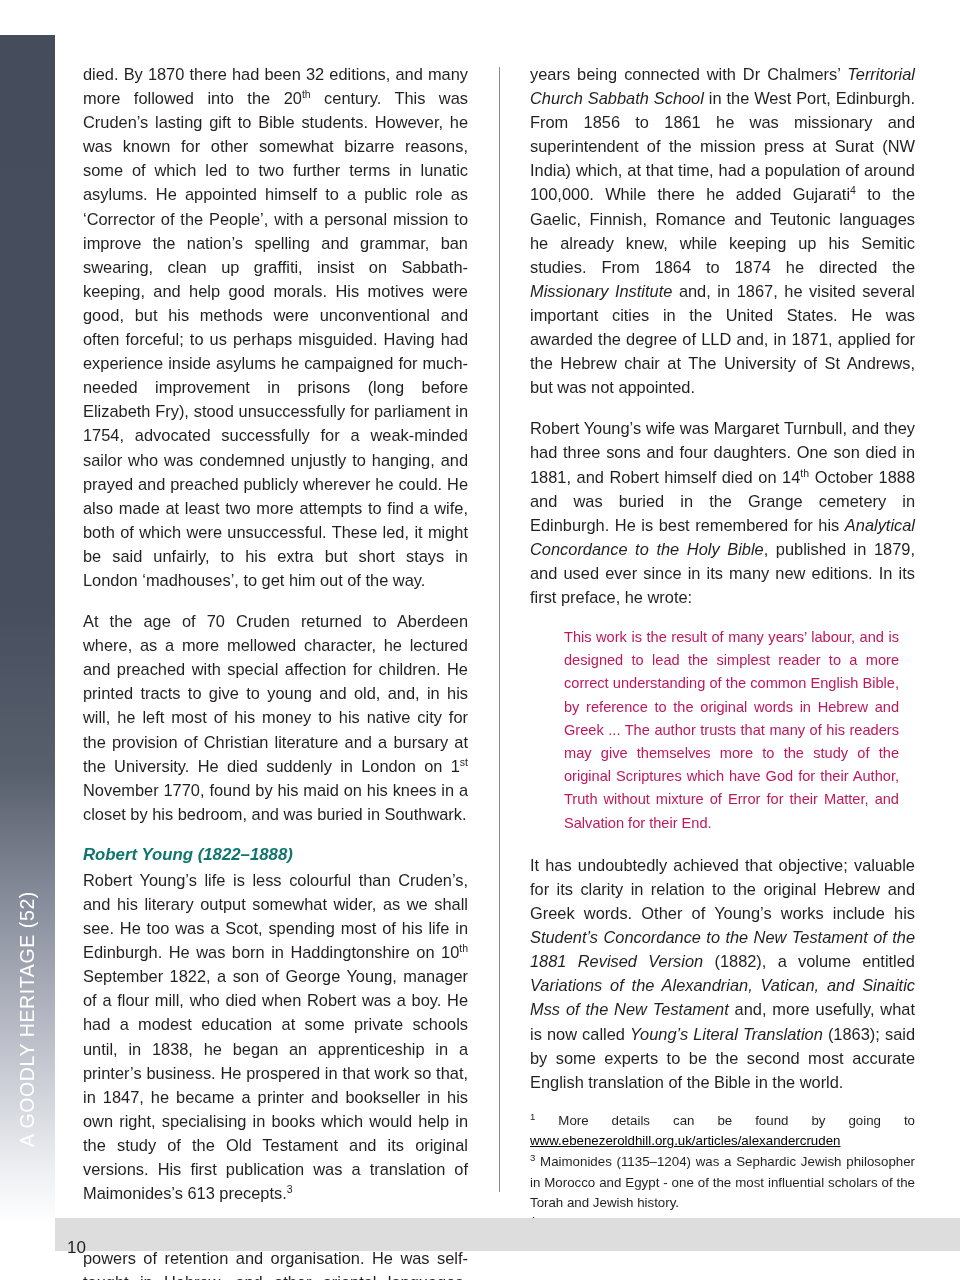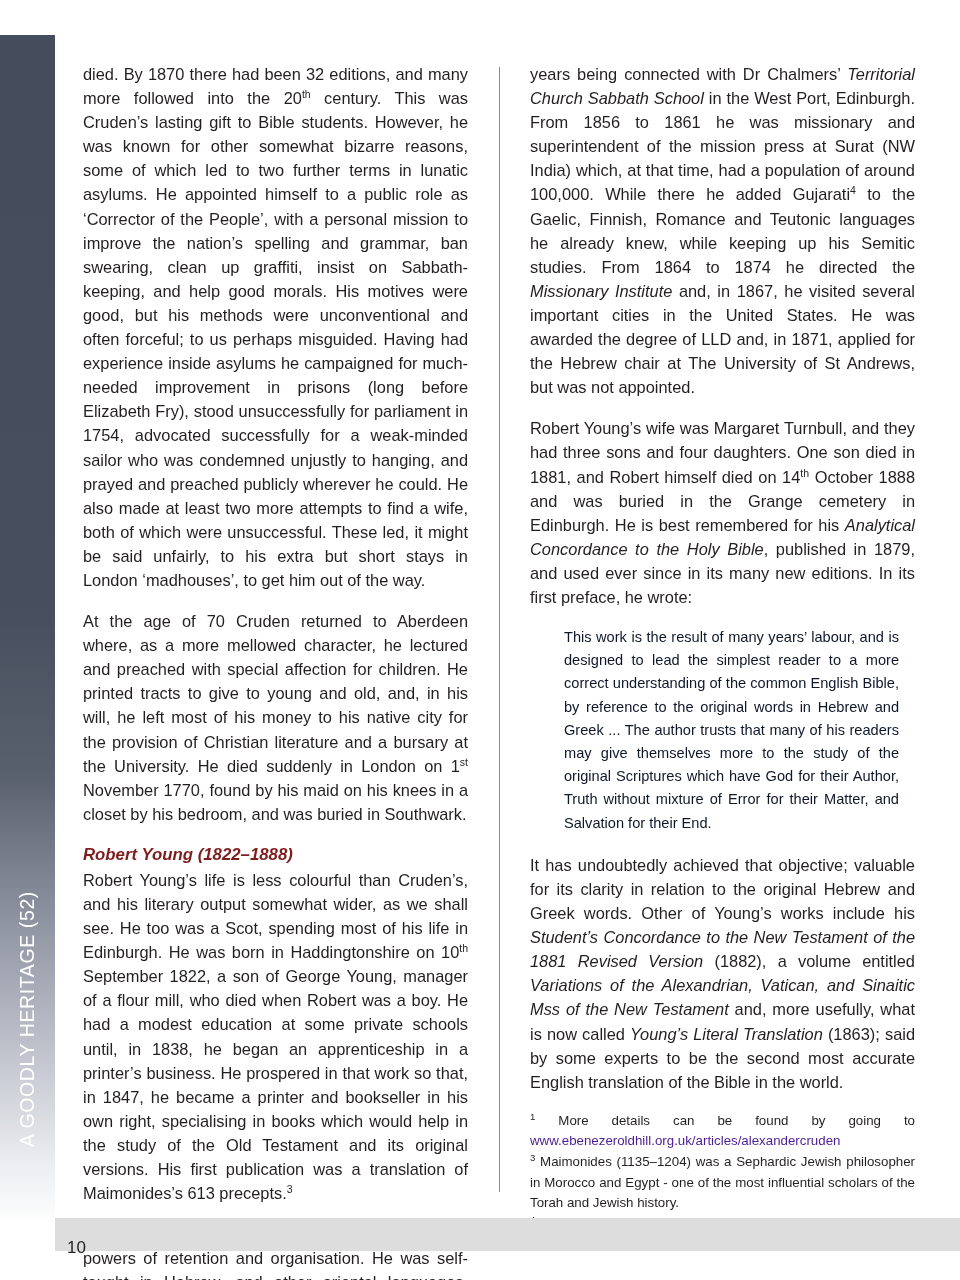--- a/index.html
+++ b/index.html
@@ -104,7 +104,7 @@
     font-size: 14.6px;
     line-height: 23.2px;
     text-align: justify;
-    color: #0f172a;
+    color: #be185d;
   }
 
   .footnotes {

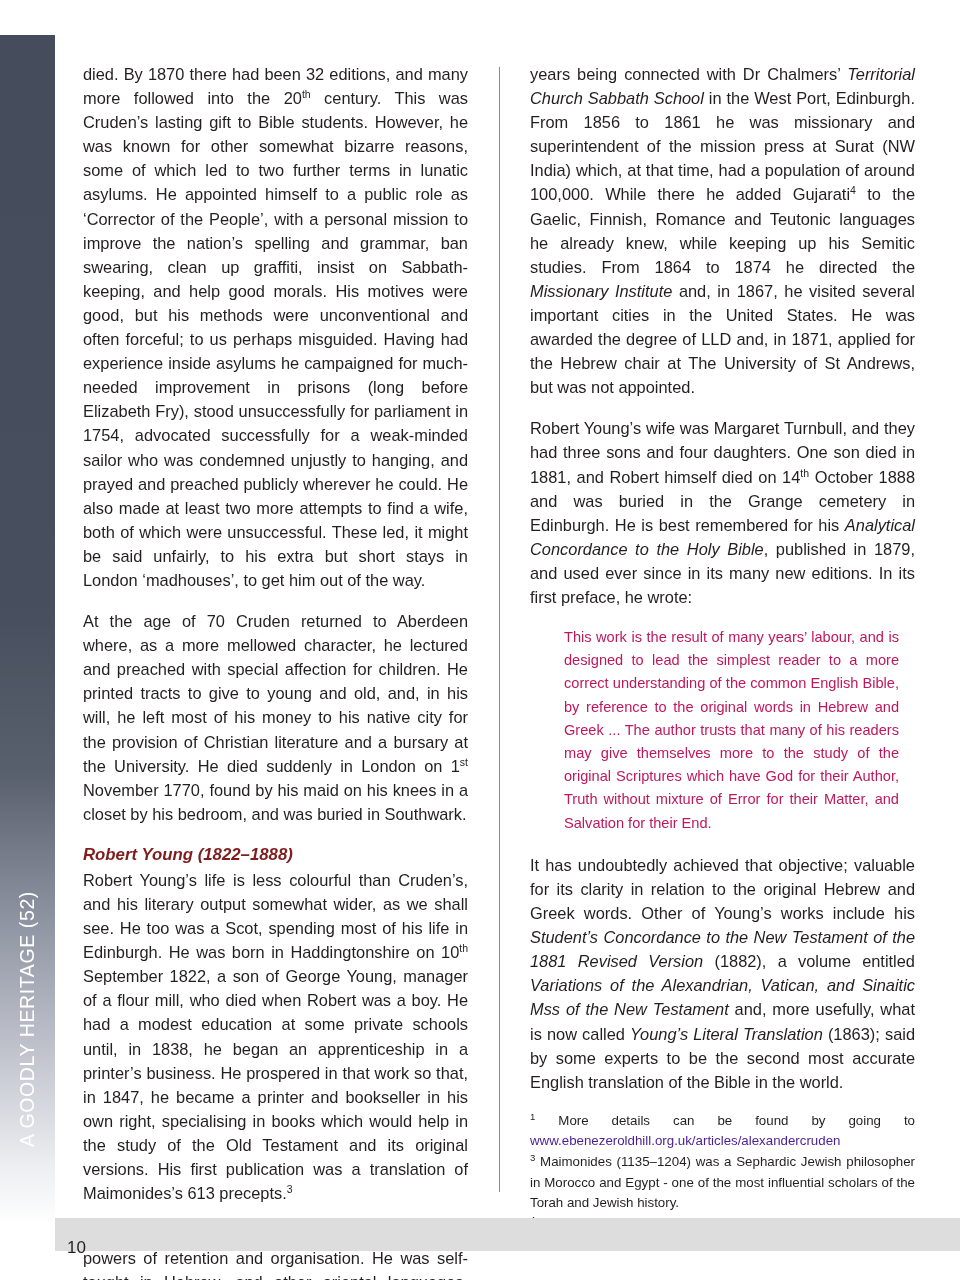--- a/index.html
+++ b/index.html
@@ -95,7 +95,7 @@
     line-height: 24px;
     font-weight: bold;
     font-style: italic;
-    color: #7f1d1d;
+    color: #0f766e;
   }
 
   blockquote.quote {

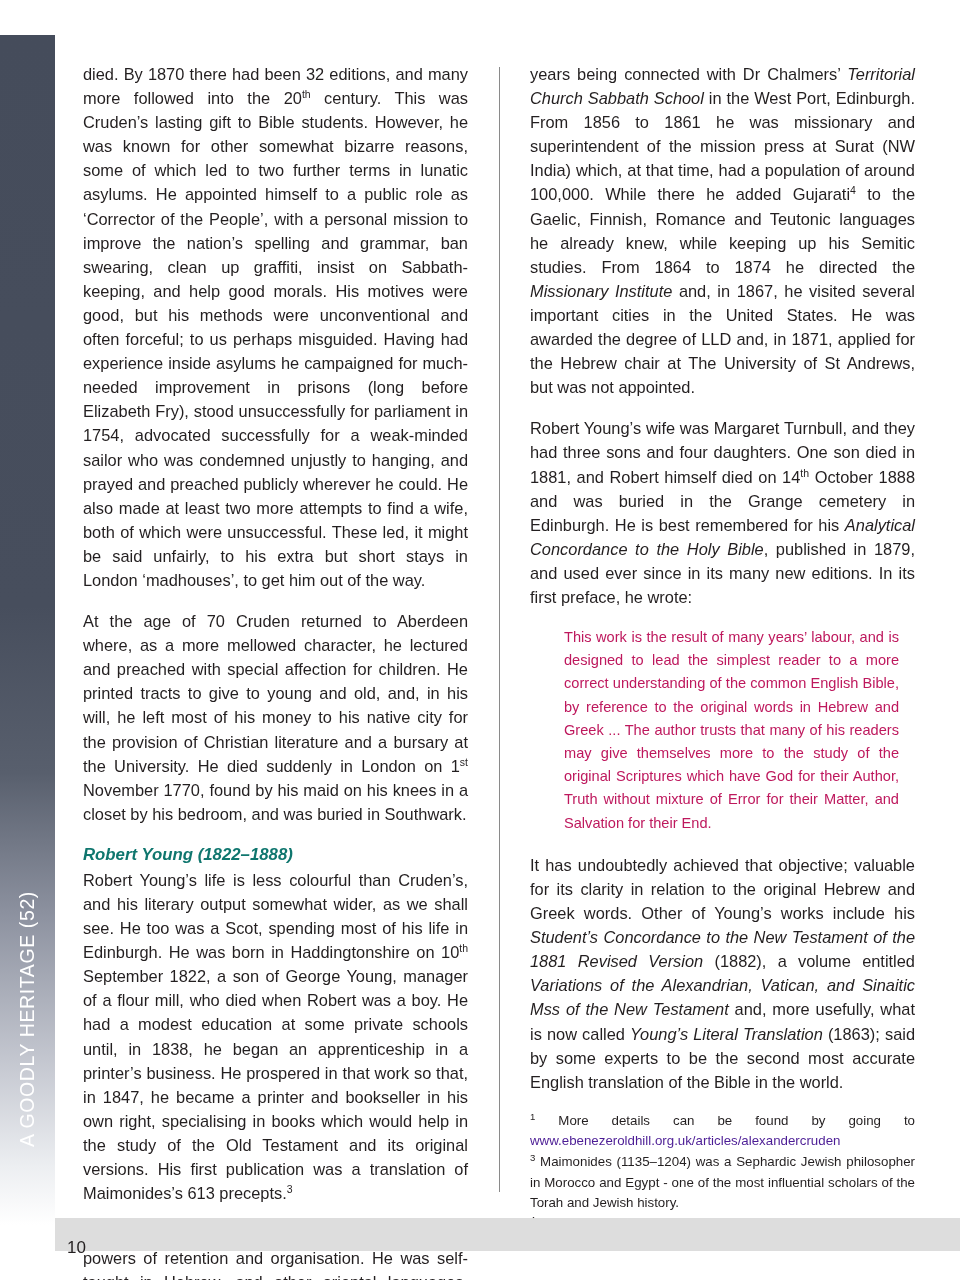--- a/index.html
+++ b/index.html
@@ -122,7 +122,7 @@
     vertical-align: super;
     line-height: 0;
   }
-  .link { color: #4c1d95; }
+  .link { color: #000000; text-decoration: underline; }
   i, em { font-style: italic; }
   sup.ord { font-size: 0.64em; vertical-align: super; line-height: 0; }
 

